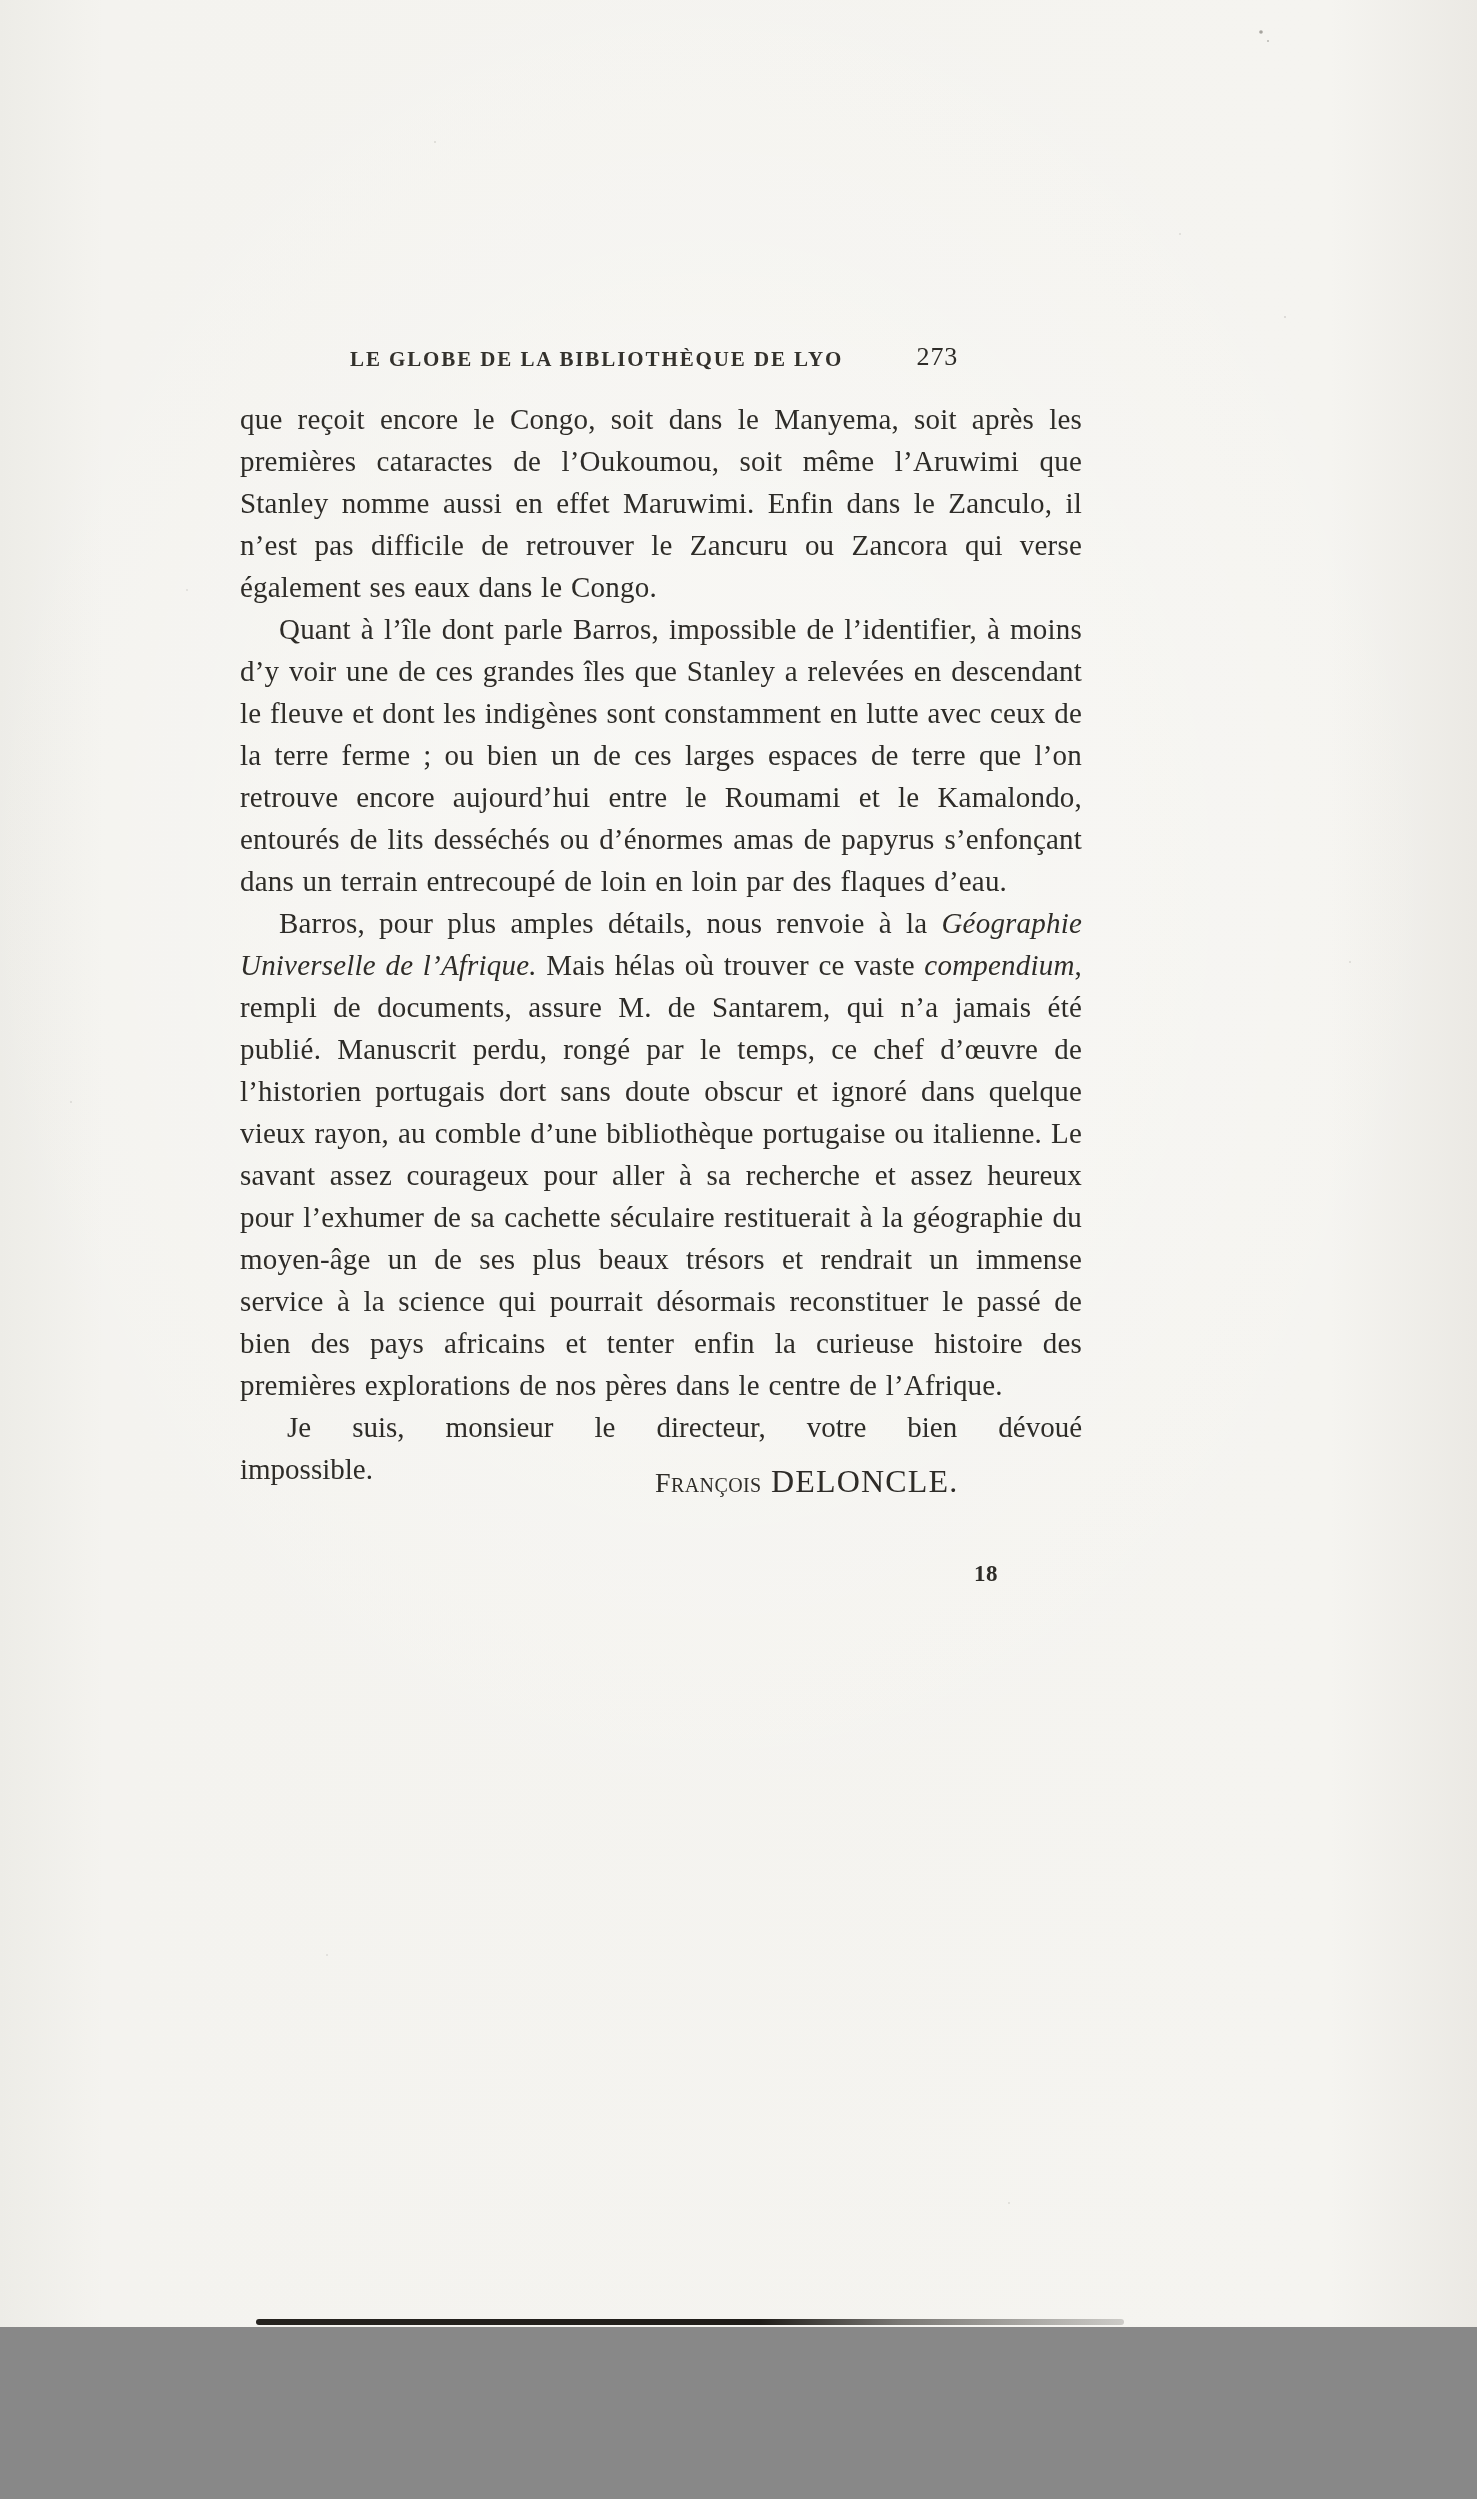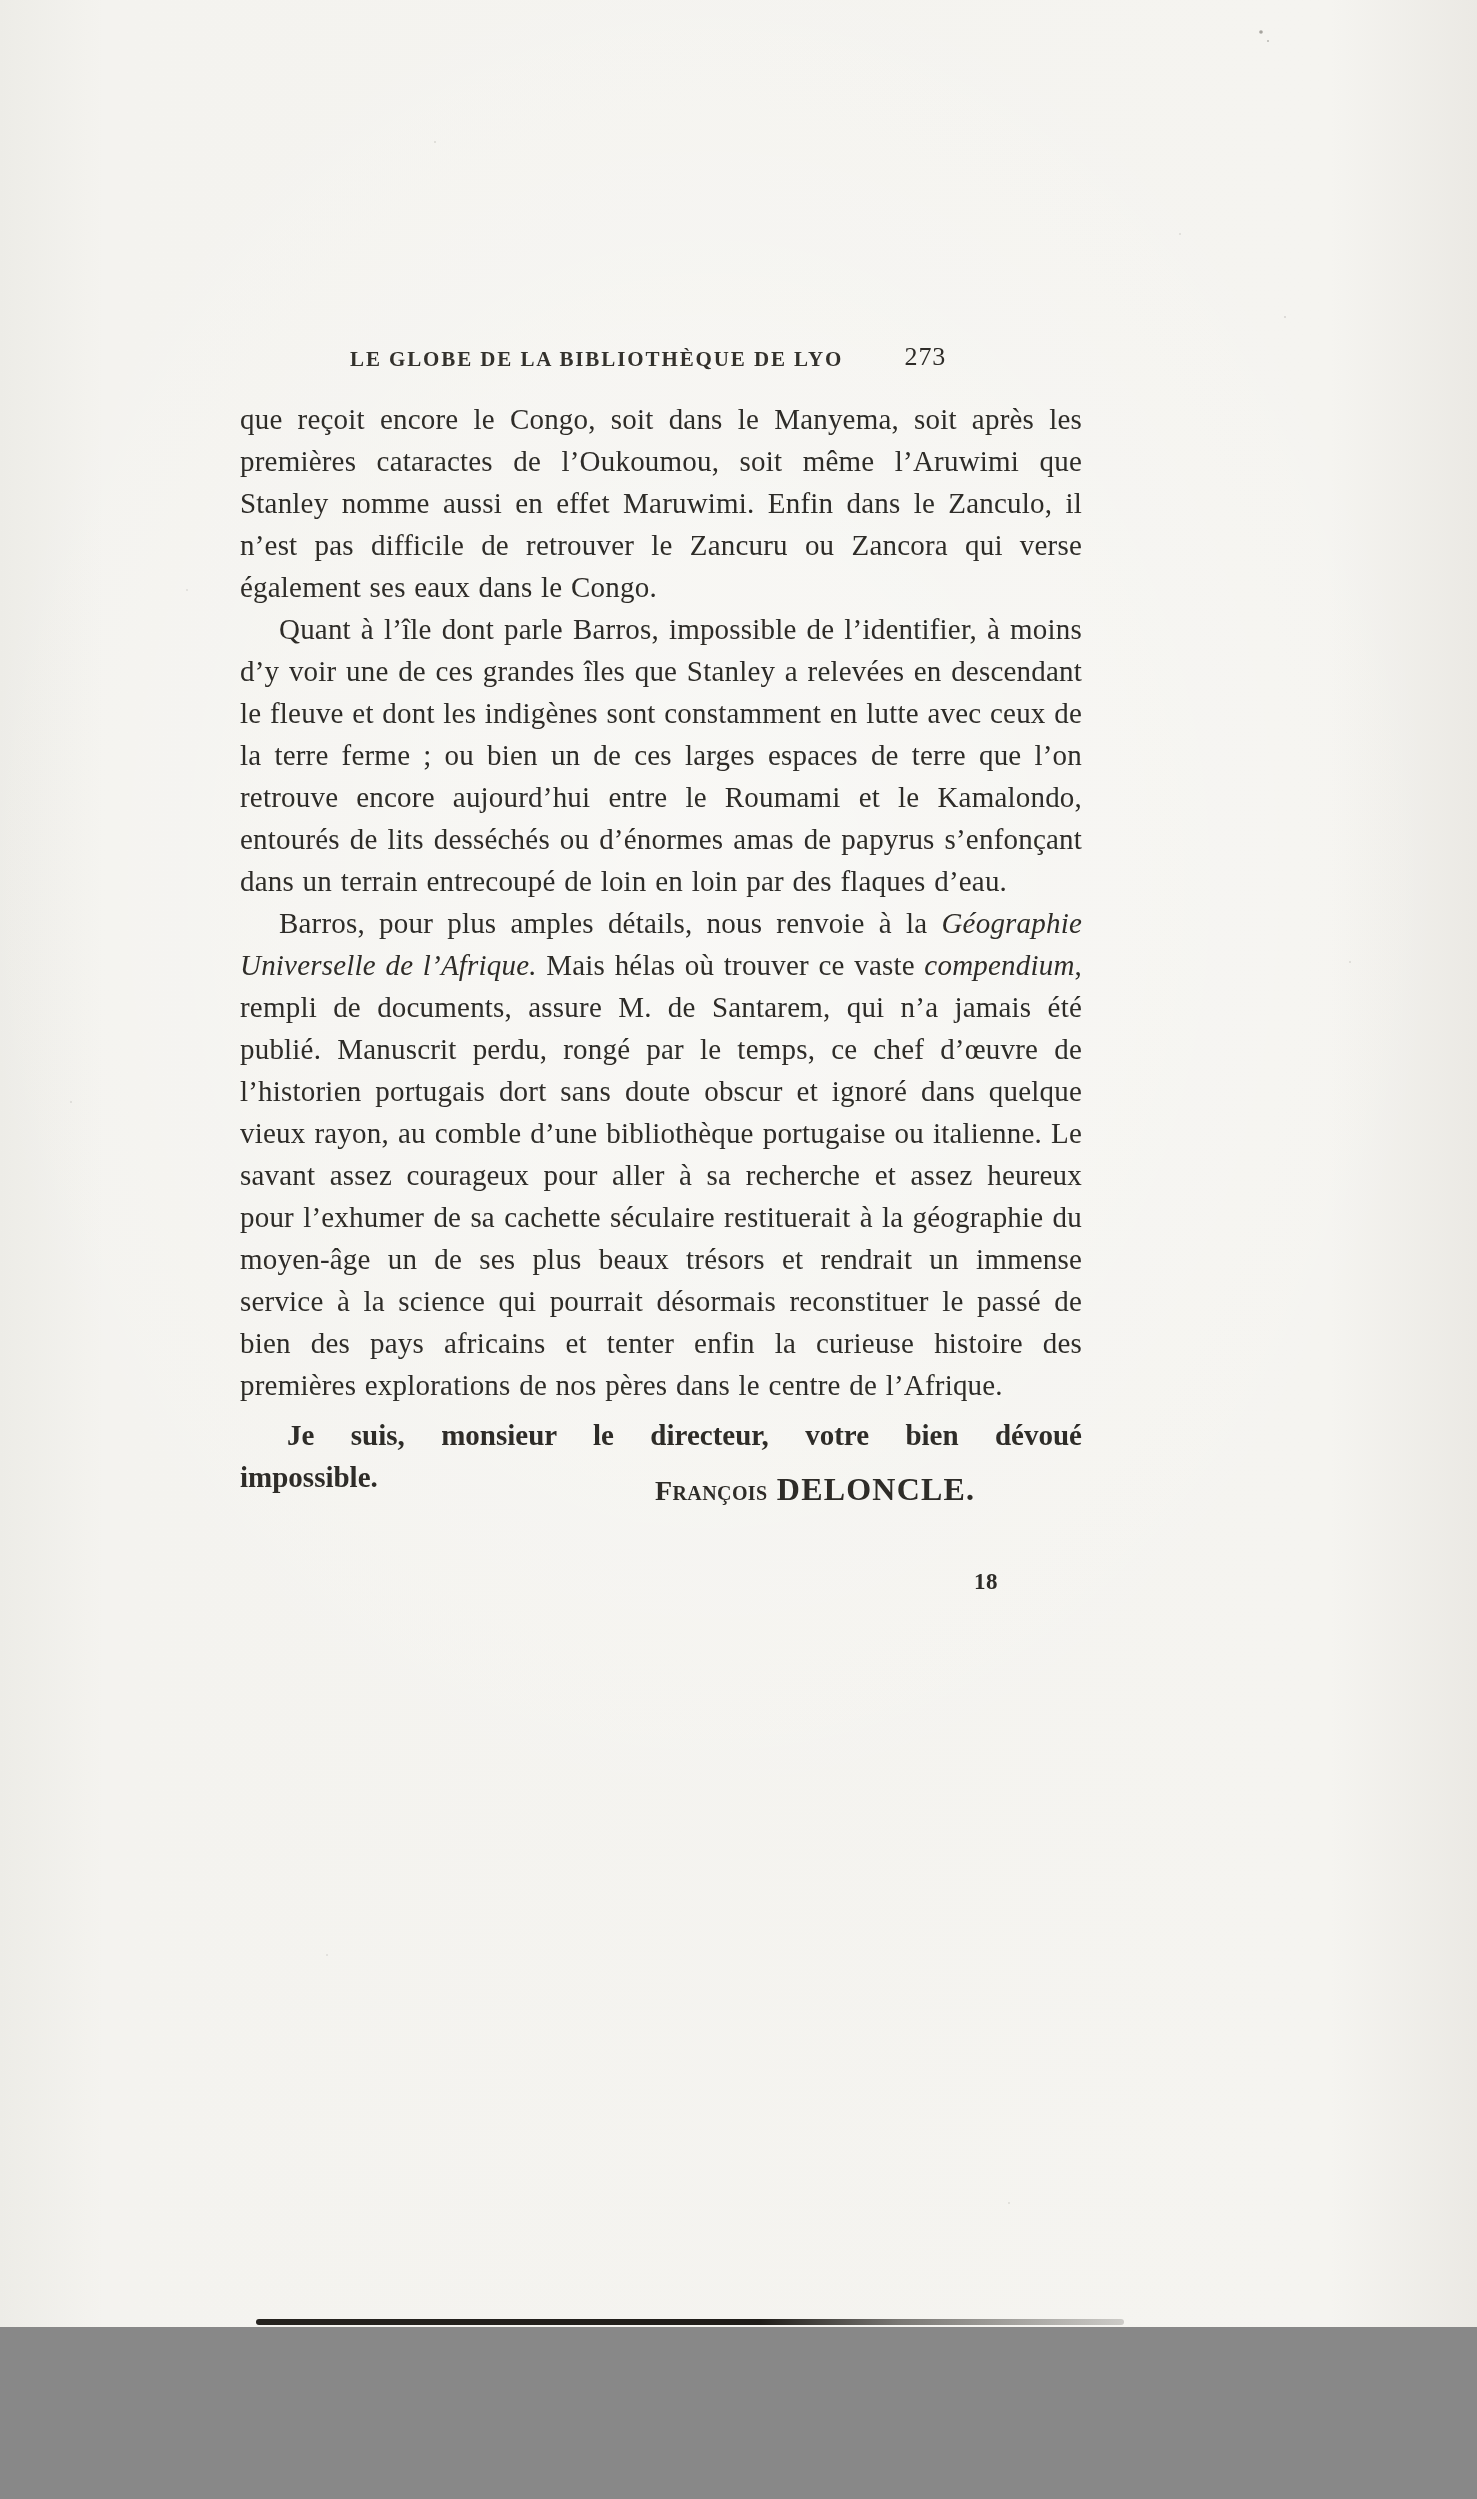--- a/index.html
+++ b/index.html
@@ -39,7 +39,7 @@
   }
   .head-page {
     position: absolute;
-    right: 136px;
+    right: 124px;
     top: -4.7px;
     font-size: 26px;
     font-weight: 400;

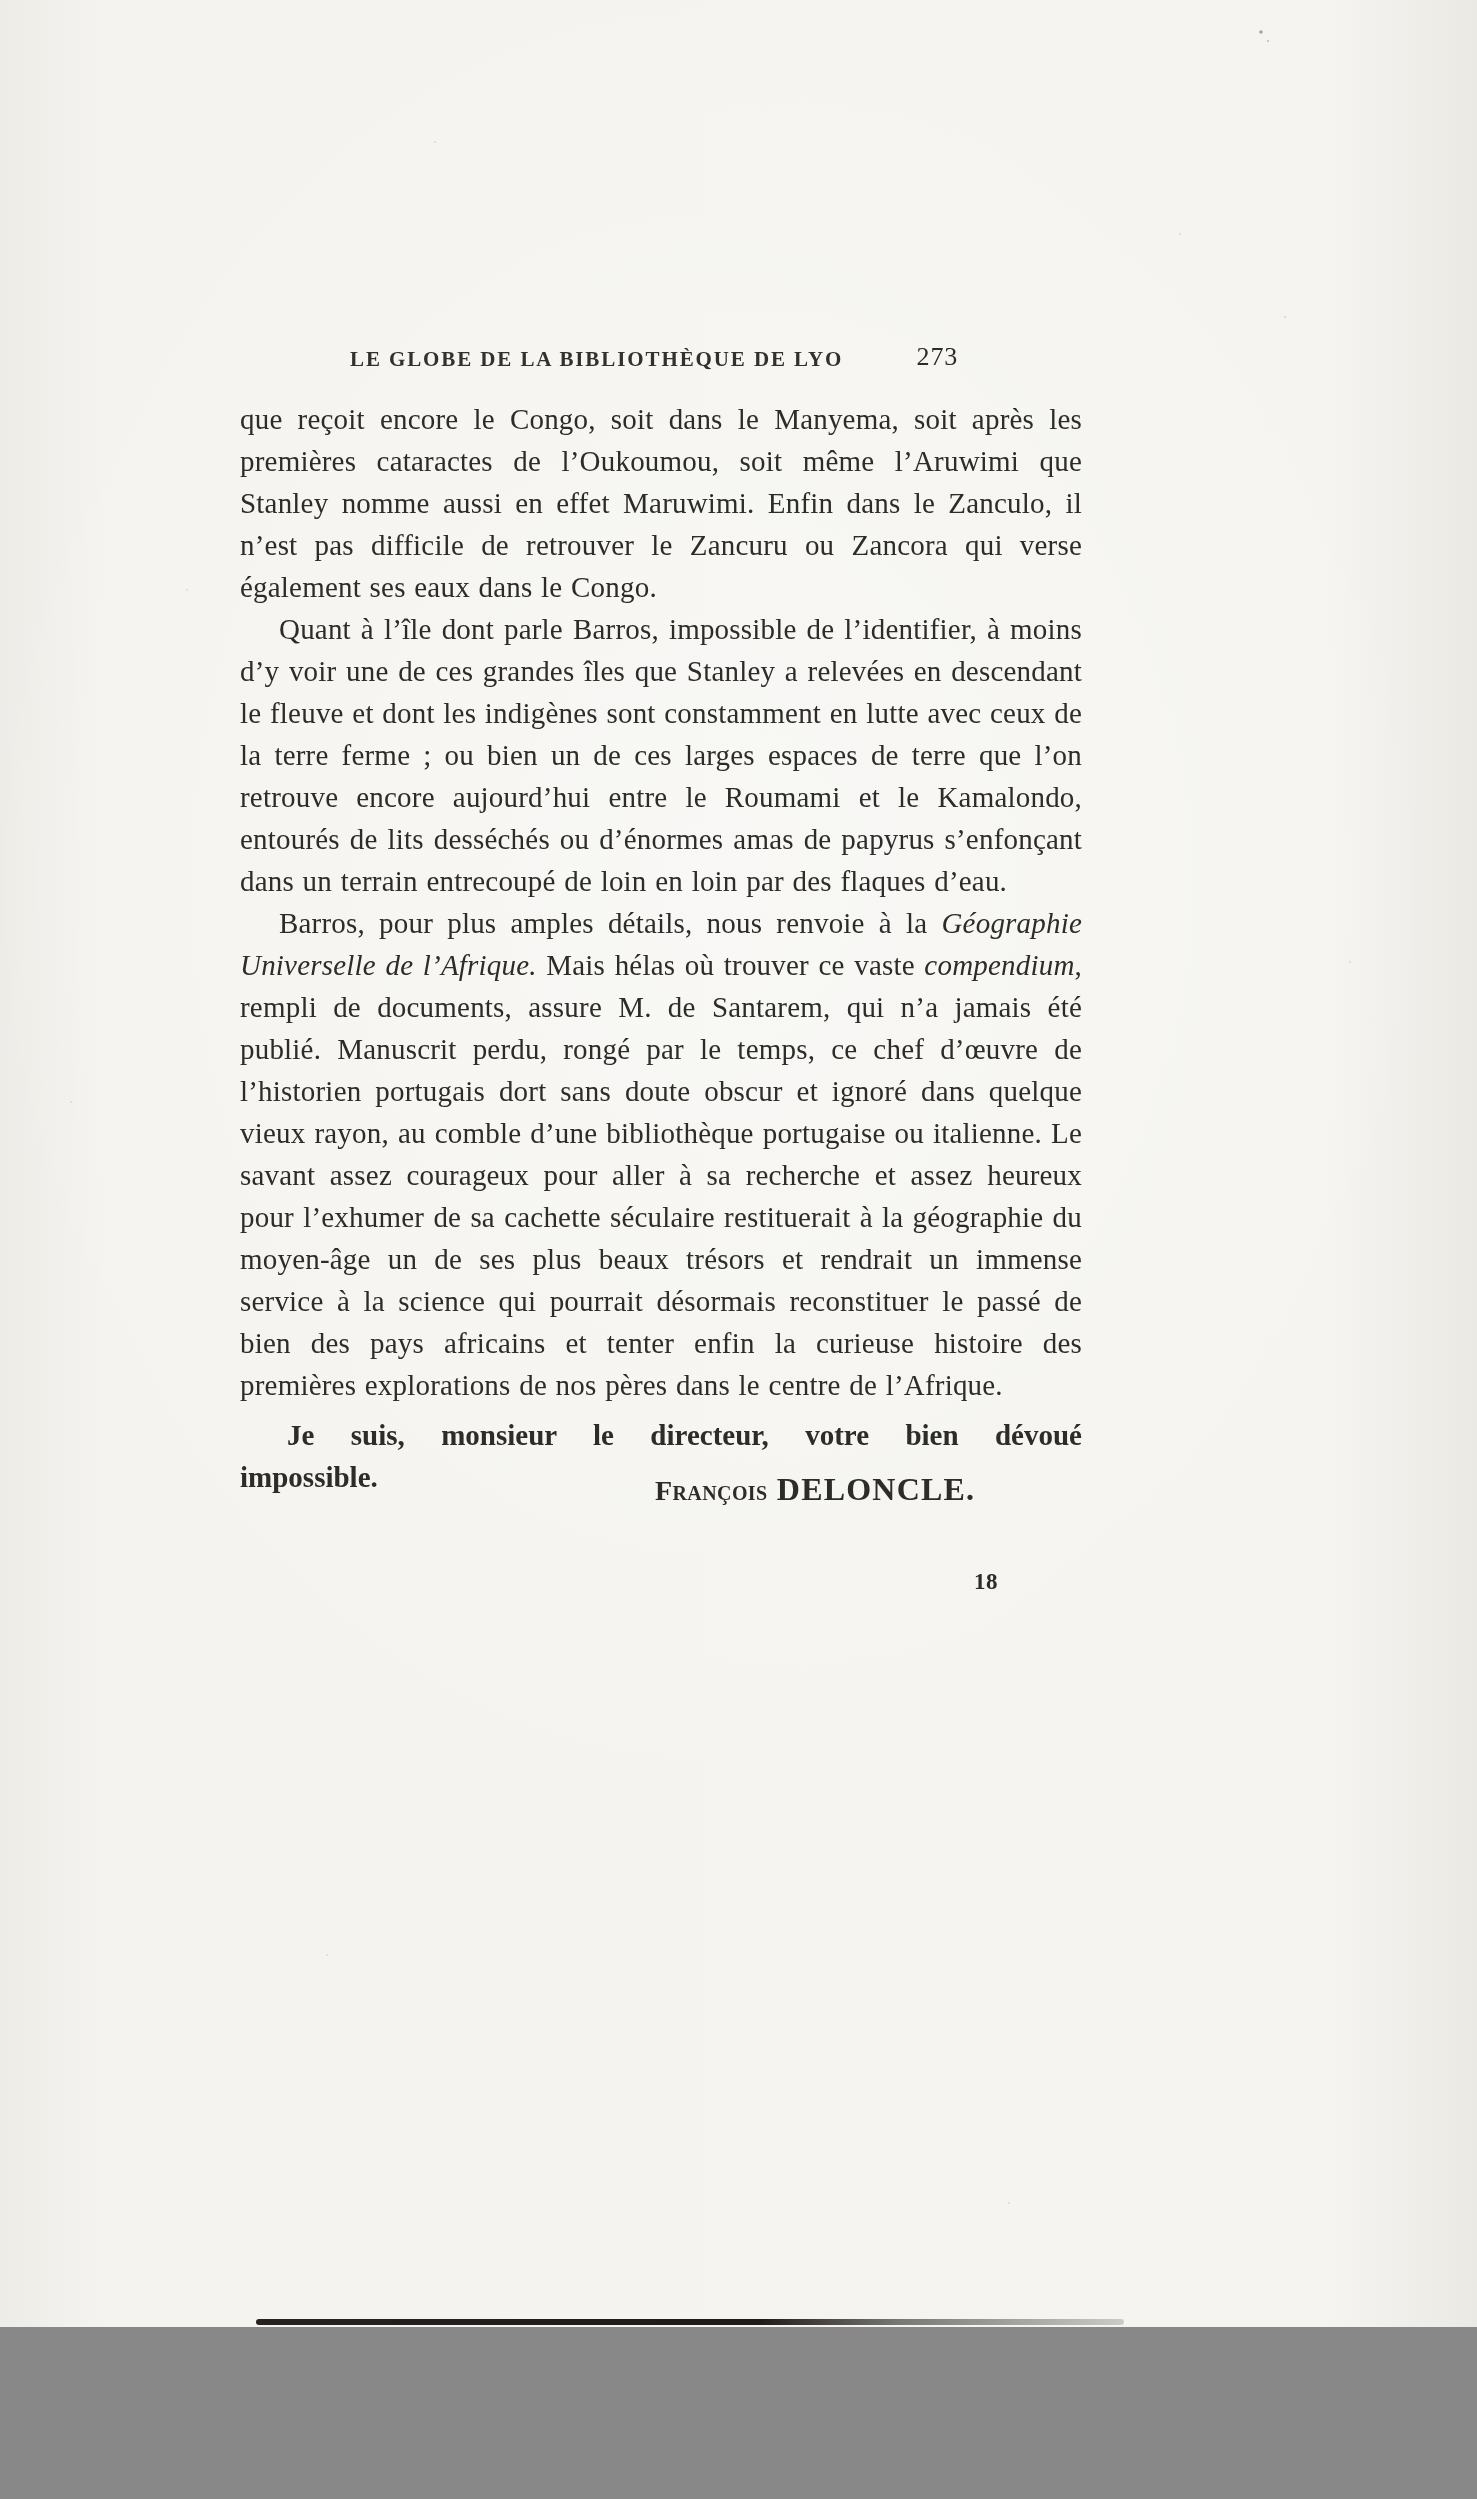--- a/index.html
+++ b/index.html
@@ -56,7 +56,7 @@
   }
   .body-text p.para.first { text-indent: 0; }
   .ital { font-style: italic; }
-  .closing { margin-top: 8px; font-weight: bold; }
+  .closing { margin-top: 0; }
   .closing-line1 {
     font-size: 29px;
     line-height: 42px;

